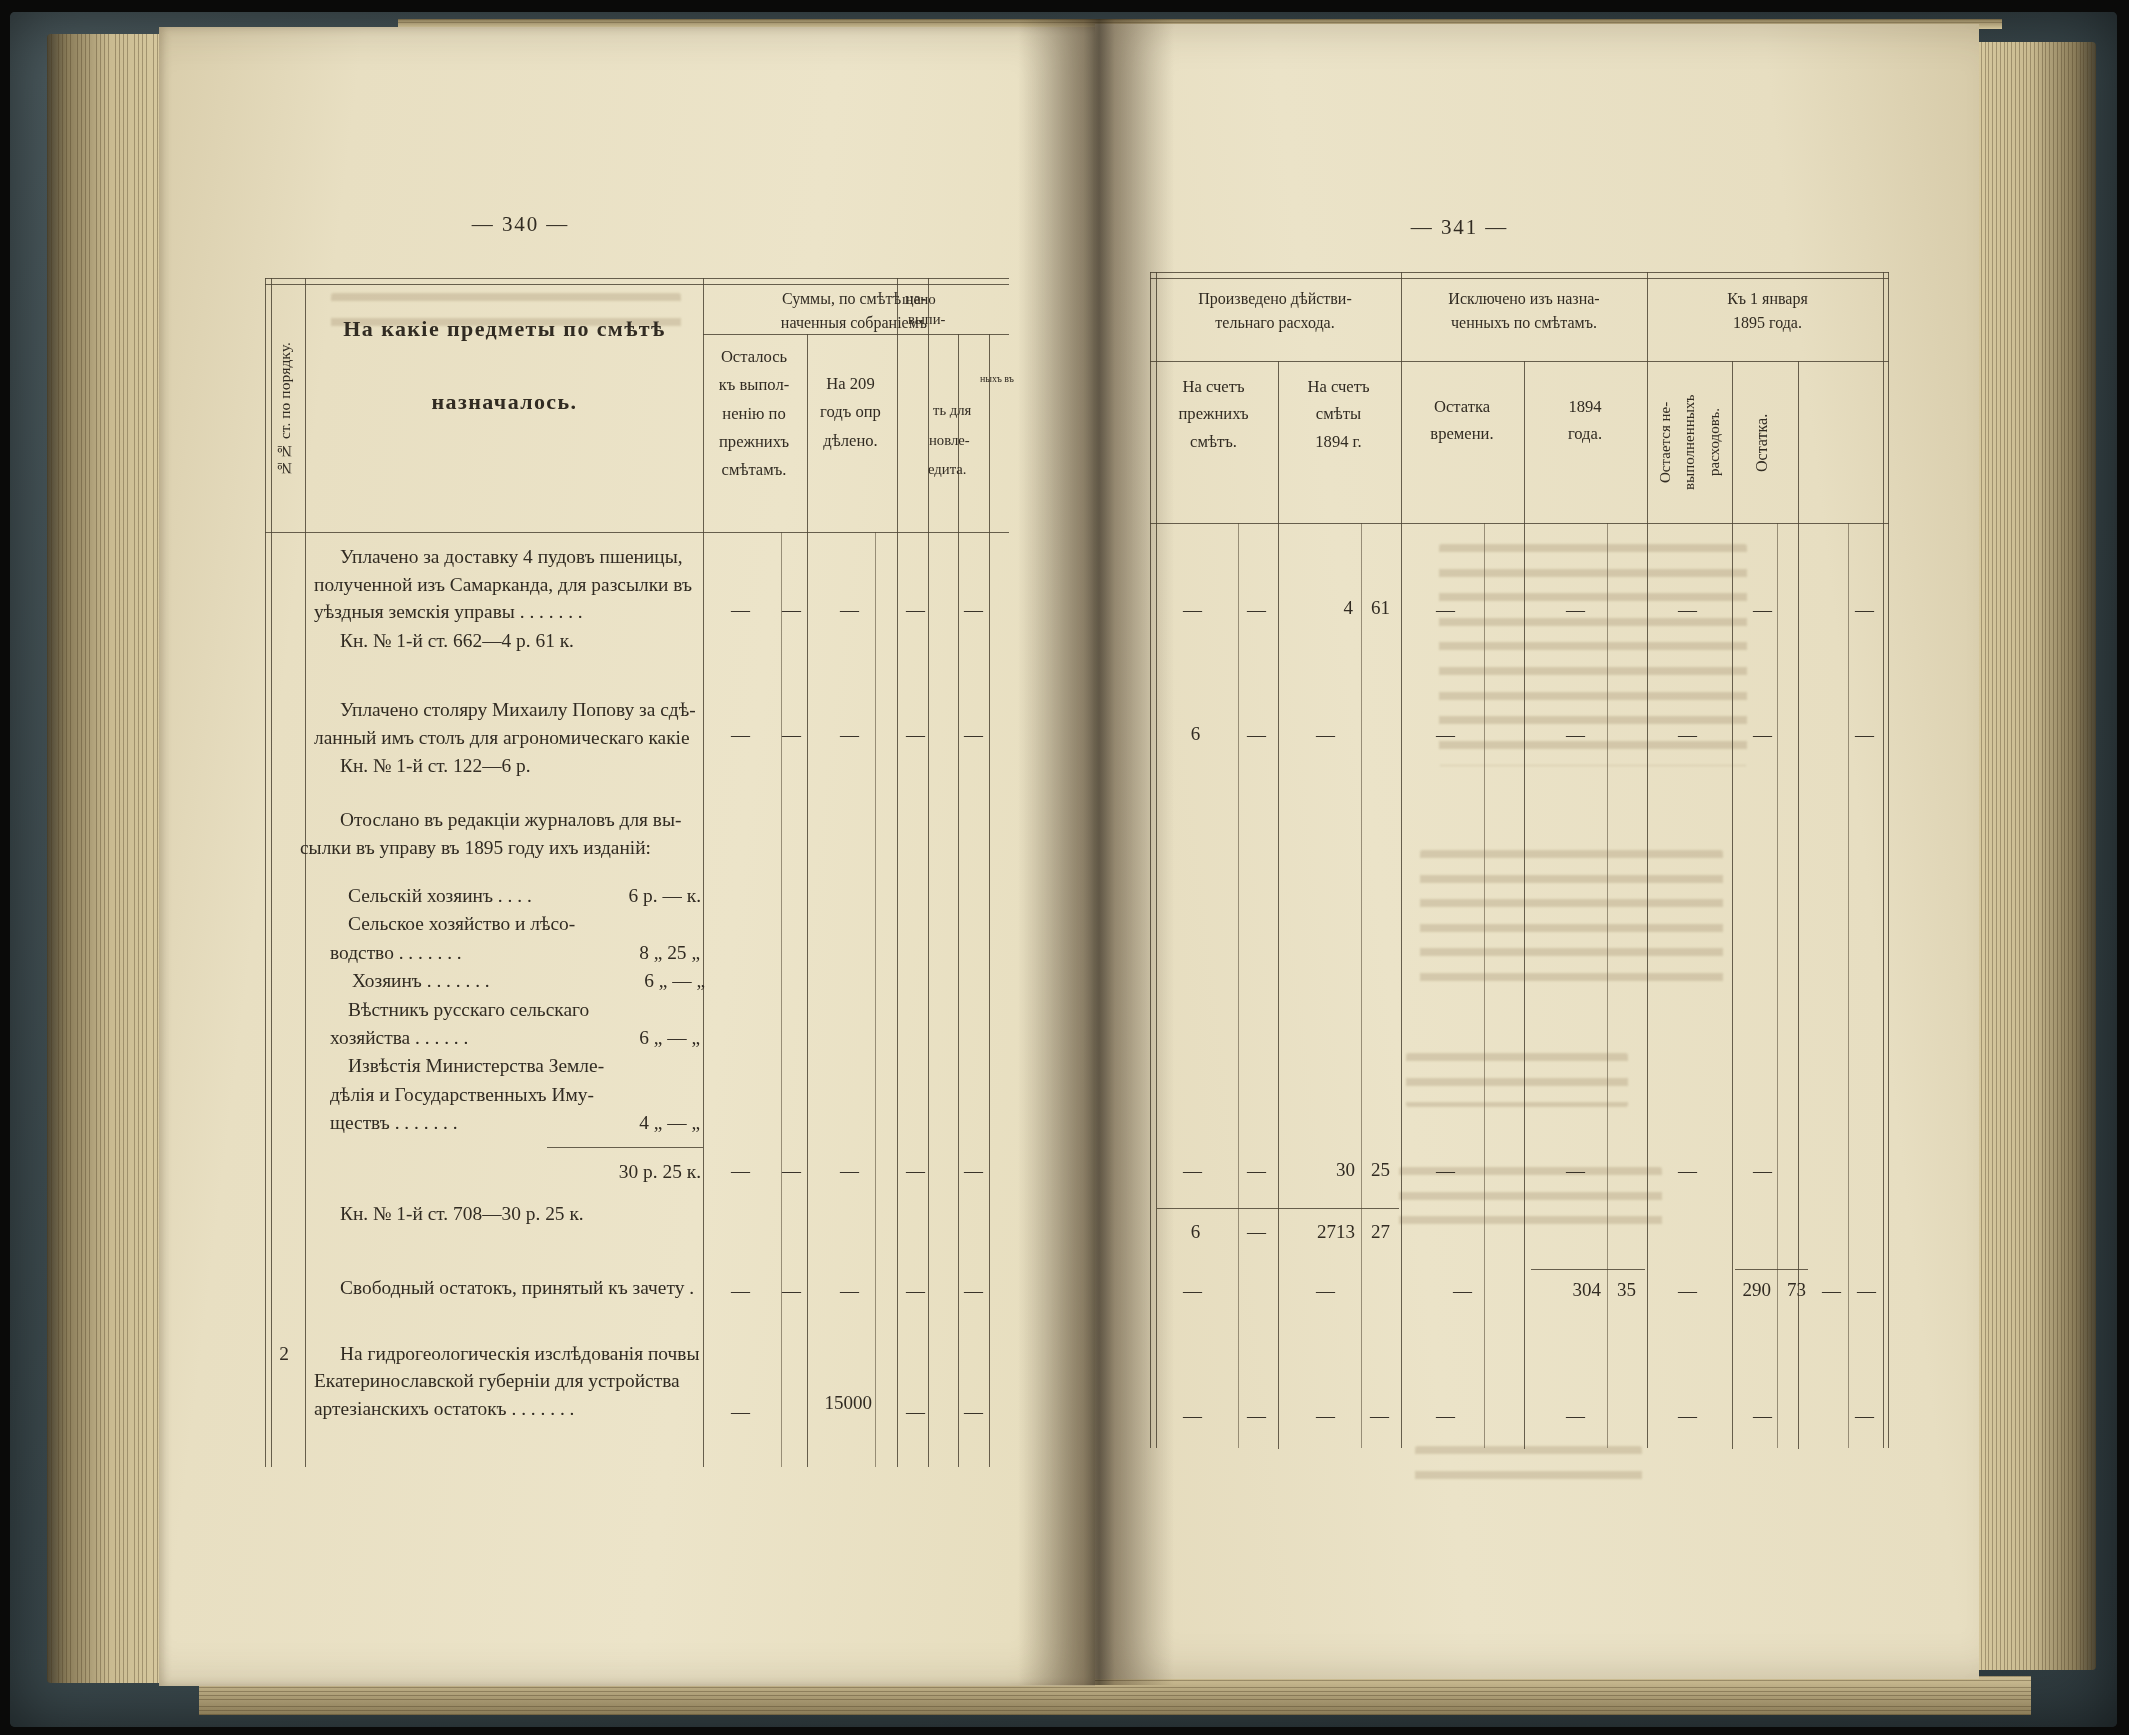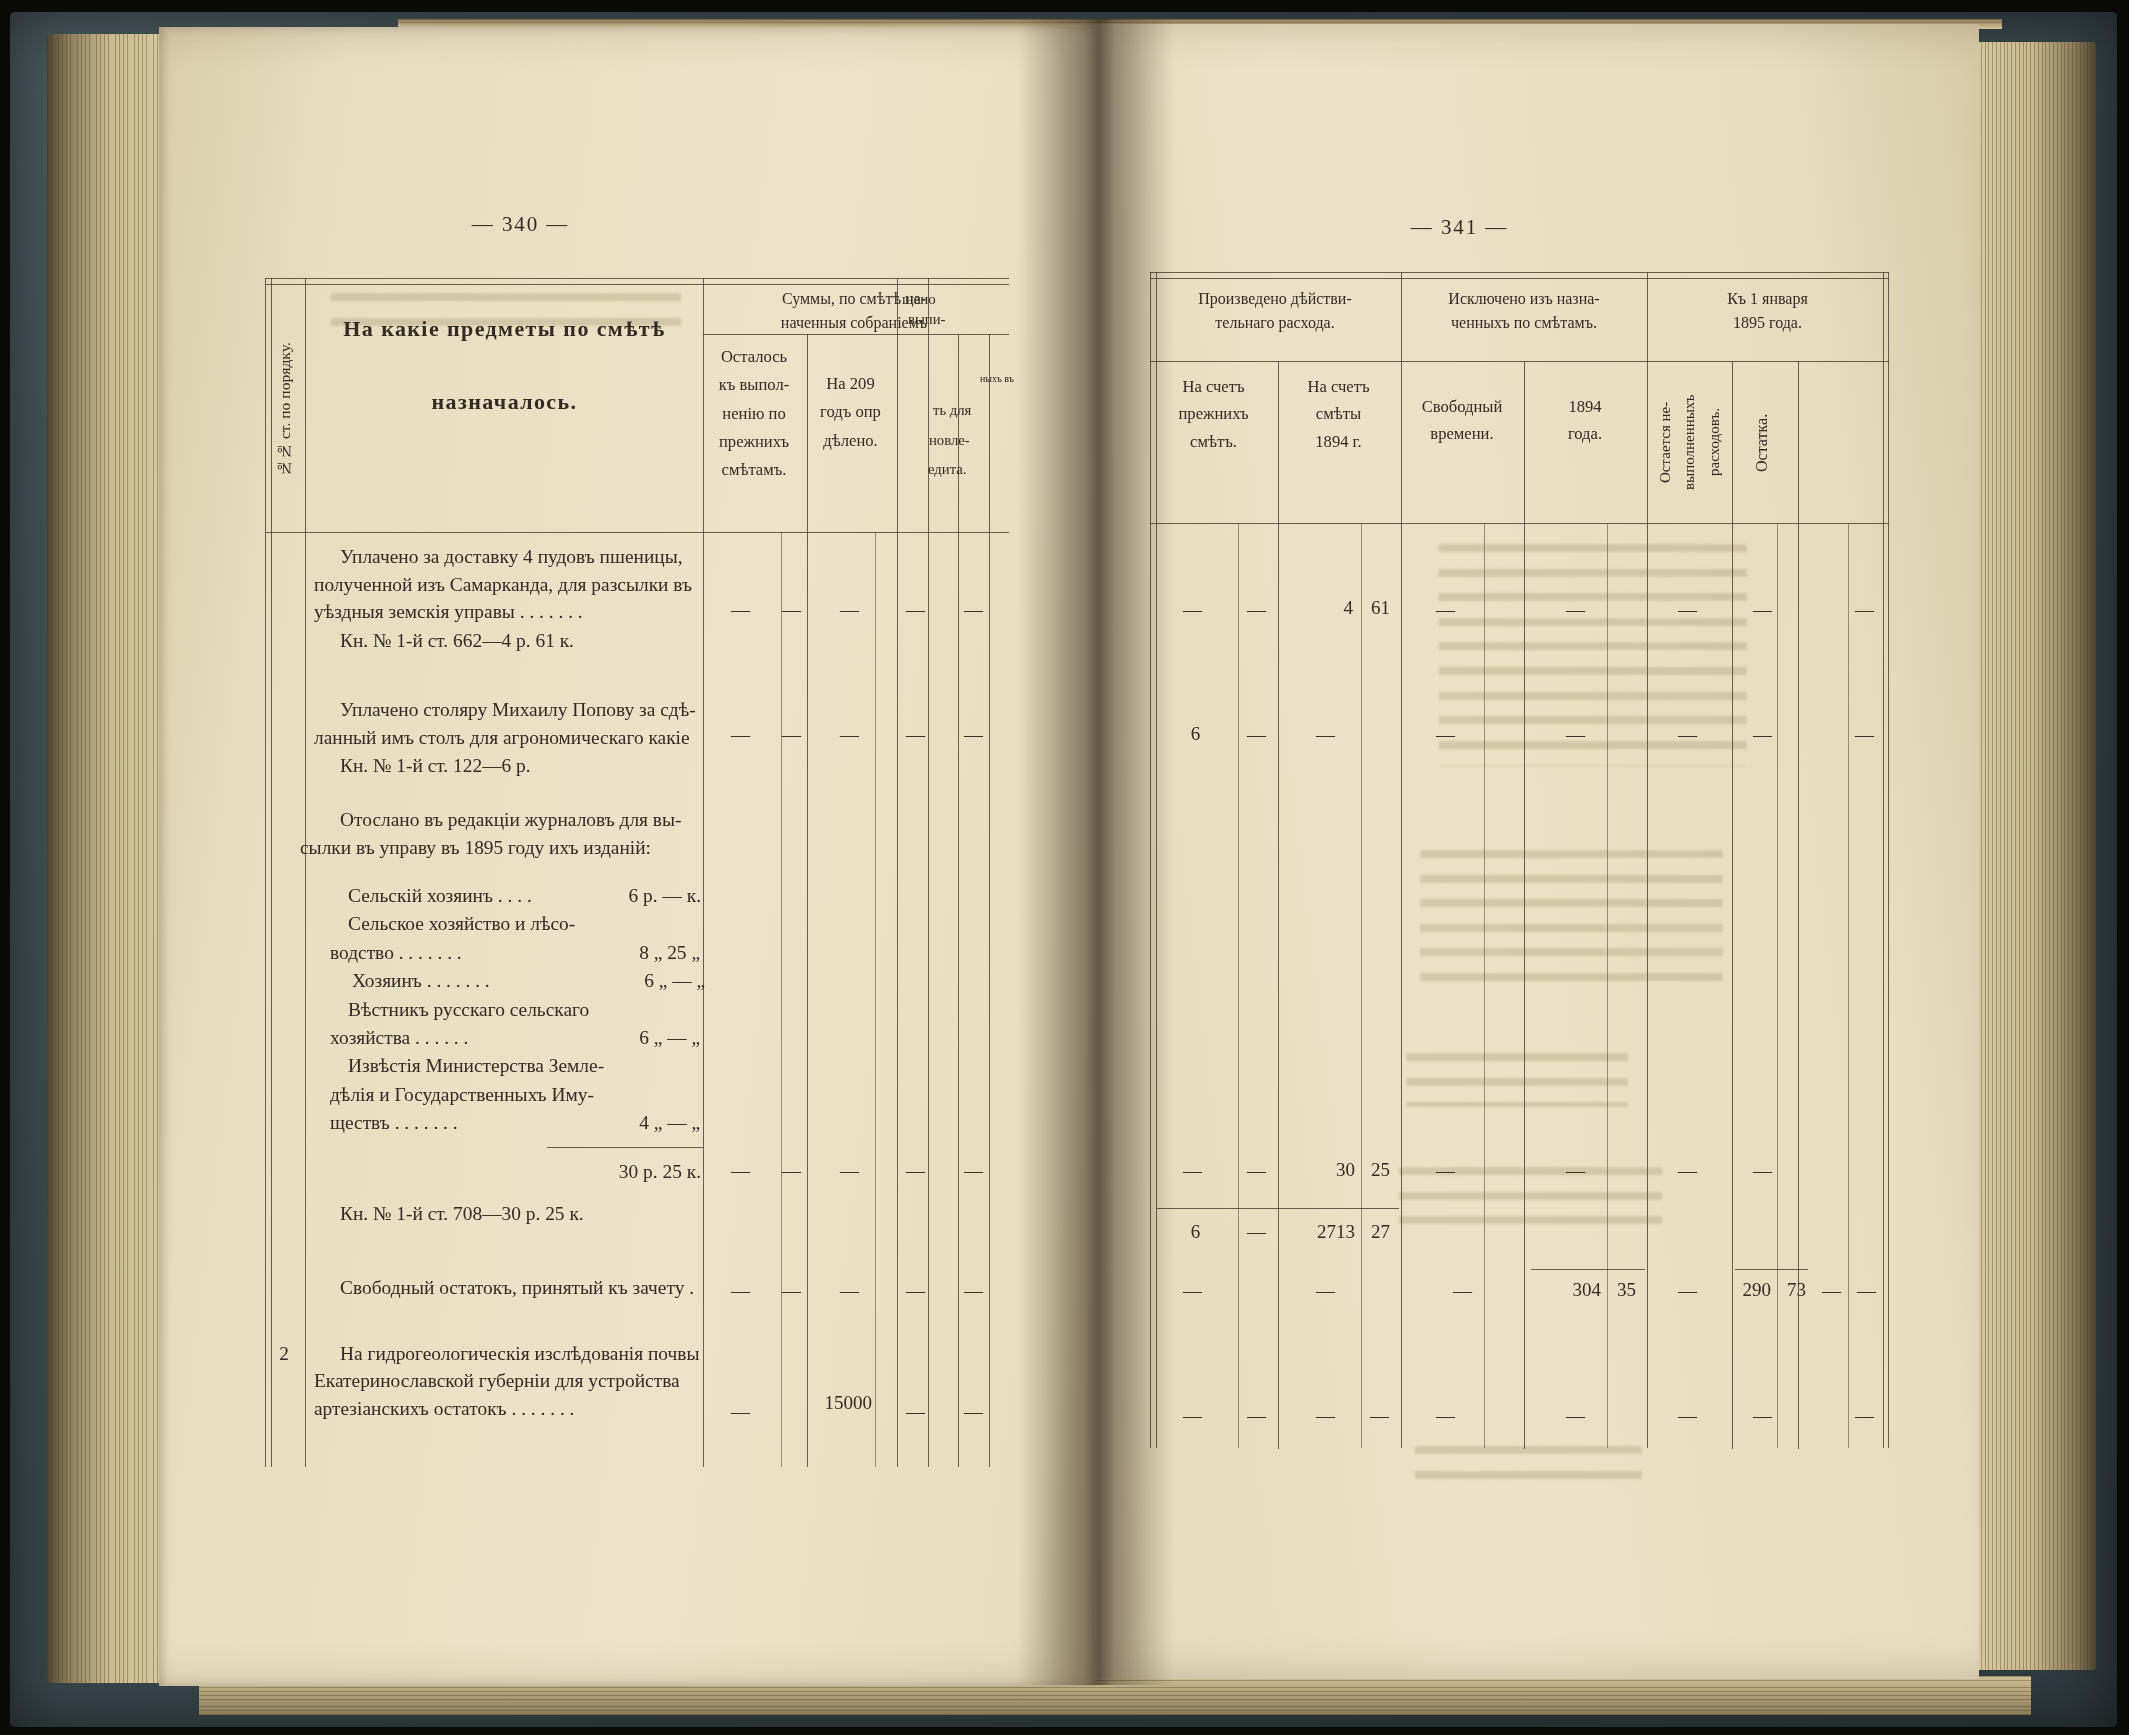--- a/index.html
+++ b/index.html
@@ -142,7 +142,7 @@
   <div class="txt ctr hdr" style="left:1278px;top:378px;width:121px">На счетъ</div>
   <div class="txt ctr hdr" style="left:1278px;top:405px;width:121px">смѣты</div>
   <div class="txt ctr hdr" style="left:1278px;top:433px;width:121px">1894 г.</div>
-  <div class="txt ctr hdr" style="left:1403px;top:398px;width:118px">Свободный</div>
+  <div class="txt ctr hdr" style="left:1403px;top:398px;width:118px">Остатка</div>
   <div class="txt ctr hdr" style="left:1403px;top:425px;width:118px">времени.</div>
   <div class="txt ctr hdr" style="left:1526px;top:398px;width:118px">1894</div>
   <div class="txt ctr hdr" style="left:1526px;top:425px;width:118px">года.</div>

